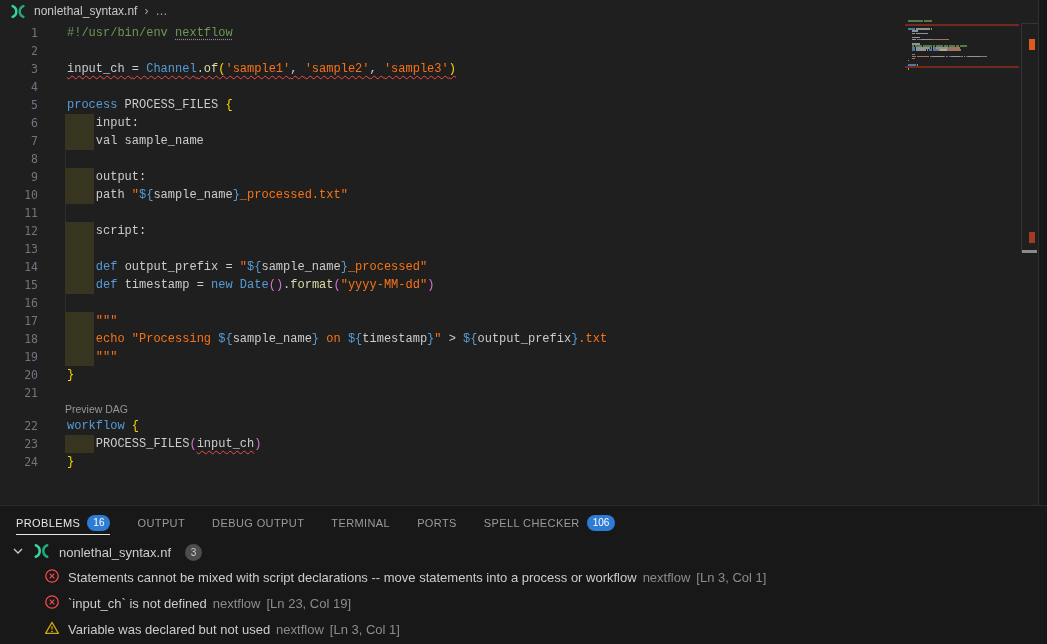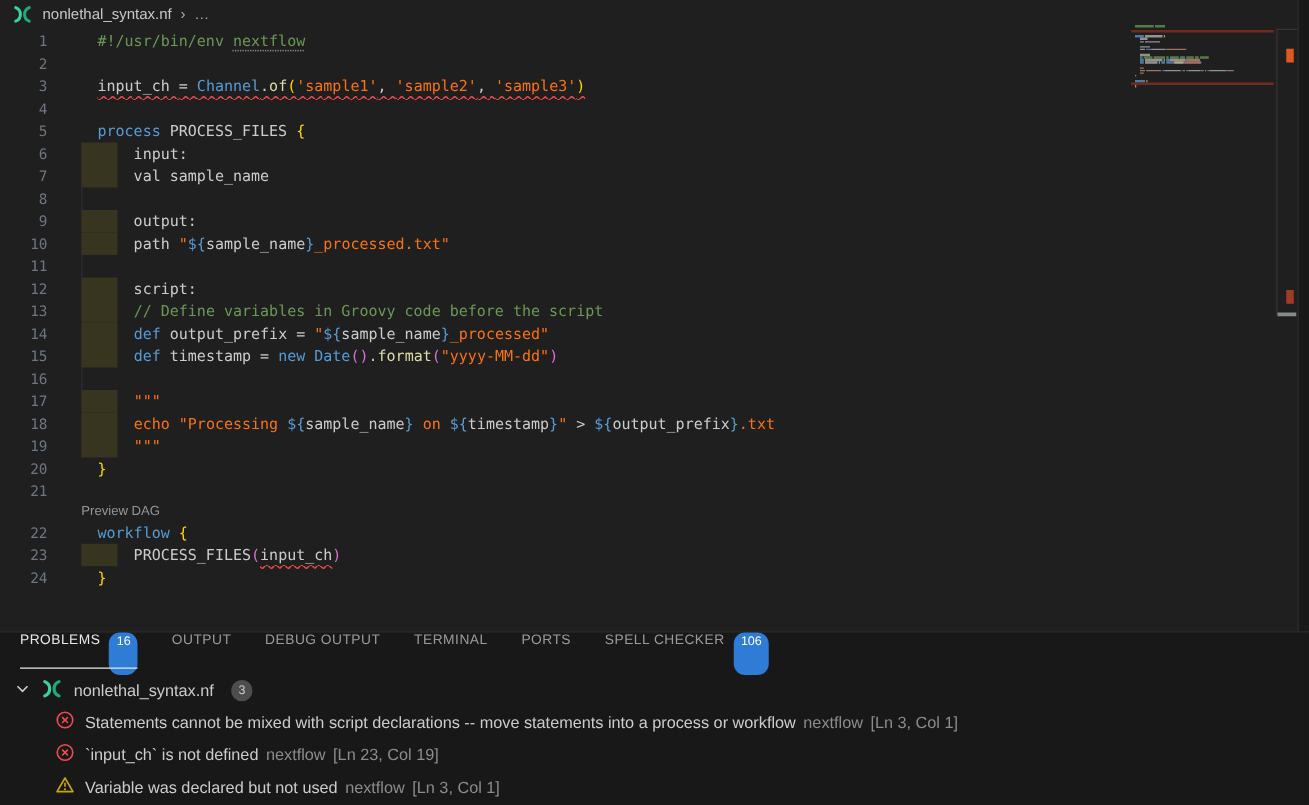--- a/index.html
+++ b/index.html
@@ -20,7 +20,7 @@
   .row{position:relative;height:18px;white-space:pre;display:flex;}
   .ln{display:inline-block;width:38px;text-align:right;color:#6e7681;font-size:11.5px;flex:none;}
   .row.current .ln{color:#c6c6c6;}
-  .codetext{margin-left:40px;}
+  .codetext{margin-left:29px;font-family:Liberation Mono, monospace;}
   .ind-block{position:absolute;left:65px;top:0;width:29px;height:18px;background:#37351f;}
   .guide{position:absolute;left:65px;top:0;width:1px;height:18px;background:#2e2e2e;}
   .cur-border{position:absolute;left:35px;top:0;width:870px;height:18px;box-sizing:border-box;

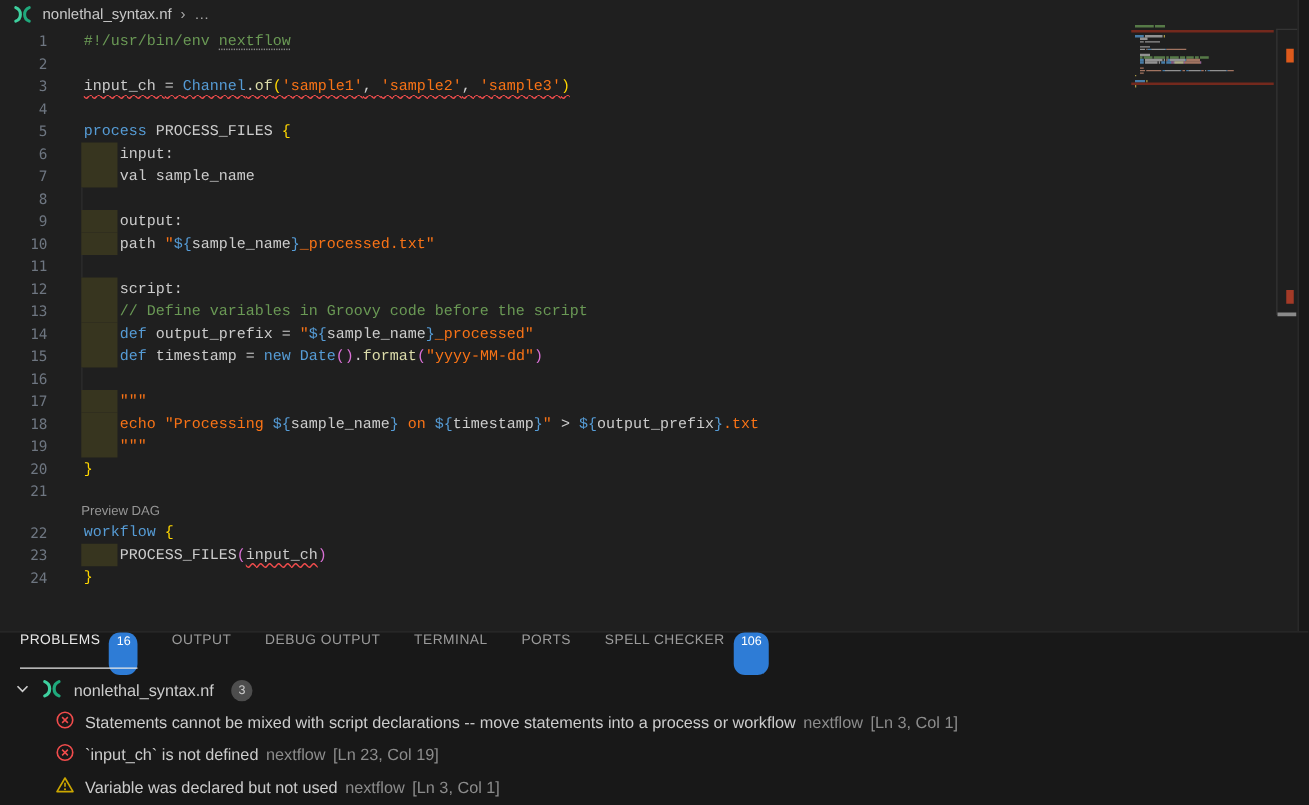--- a/index.html
+++ b/index.html
@@ -95,7 +95,7 @@
         <div class="row"><div class="ind-block"></div><span class="ln">10</span><span class="codetext"><span class="t-txt">    path </span><span class="t-str">"</span><span class="t-itp">${</span><span class="t-txt">sample_name</span><span class="t-itp">}</span><span class="t-str">_processed.txt"</span></span></div>
         <div class="row"><div class="guide"></div><span class="ln">11</span><span class="codetext"></span></div>
         <div class="row"><div class="ind-block"></div><span class="ln">12</span><span class="codetext"><span class="t-txt">    script:</span></span></div>
-        <div class="row"><div class="ind-block"></div><span class="ln">13</span><span class="codetext"><span class="t-txt">    </span><span class="t-cmt">// Define variables in Groovy code before the script</span></span></div>
+        <div class="row"><div class="ind-block"></div><span class="ln">13</span></div>
         <div class="row"><div class="ind-block"></div><span class="ln">14</span><span class="codetext"><span class="t-txt">    </span><span class="t-kw">def </span><span class="t-txt">output_prefix = </span><span class="t-str">"</span><span class="t-itp">${</span><span class="t-txt">sample_name</span><span class="t-itp">}</span><span class="t-str">_processed"</span></span></div>
         <div class="row"><div class="ind-block"></div><span class="ln">15</span><span class="codetext"><span class="t-txt">    </span><span class="t-kw">def </span><span class="t-txt">timestamp = </span><span class="t-kw">new </span><span class="t-kw">Date</span><span class="t-b2">(</span><span class="t-b2">)</span><span class="t-txt">.</span><span class="t-fn">format</span><span class="t-b2">(</span><span class="t-str">"yyyy-MM-dd"</span><span class="t-b2">)</span></span></div>
         <div class="row"><div class="guide"></div><span class="ln">16</span><span class="codetext"></span></div>

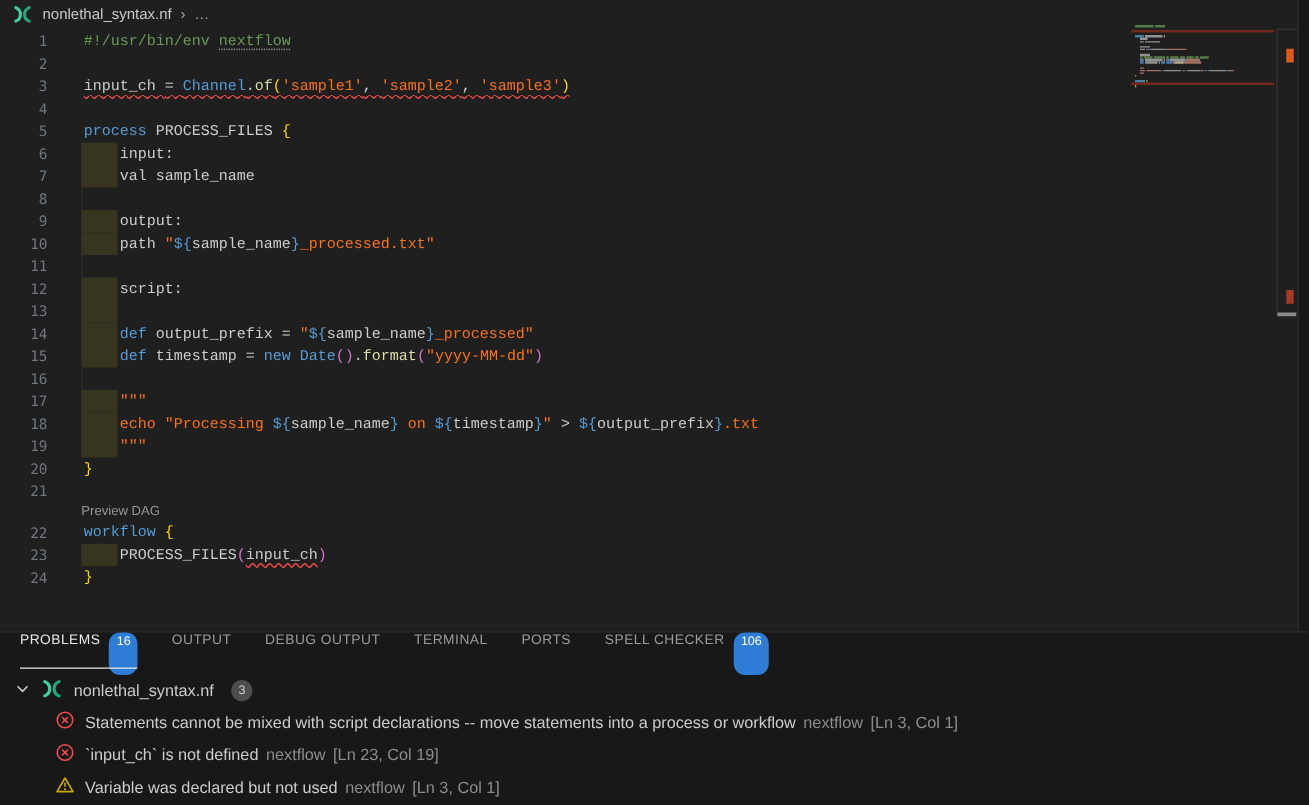--- a/index.html
+++ b/index.html
@@ -49,7 +49,7 @@
   .panel{position:absolute;left:0;top:505px;width:1047px;height:139px;background:#181818;
          border-top:1px solid #2b2b2b;box-sizing:border-box;}
   .tabs{display:flex;align-items:center;height:34px;padding-left:16px;gap:27px;}
-  .tab{display:flex;gap:7px;height:100%;font-size:11px;letter-spacing:.4px;
+  .tab{display:flex;align-items:center;gap:7px;height:100%;font-size:11px;letter-spacing:.4px;
        color:#9b9b9b;cursor:pointer;position:relative;}
   .tab.active{color:#e7e7e7;}
   .tab.active::after{content:"";position:absolute;left:0;right:0;bottom:5px;height:1px;background:#e7e7e7;}

